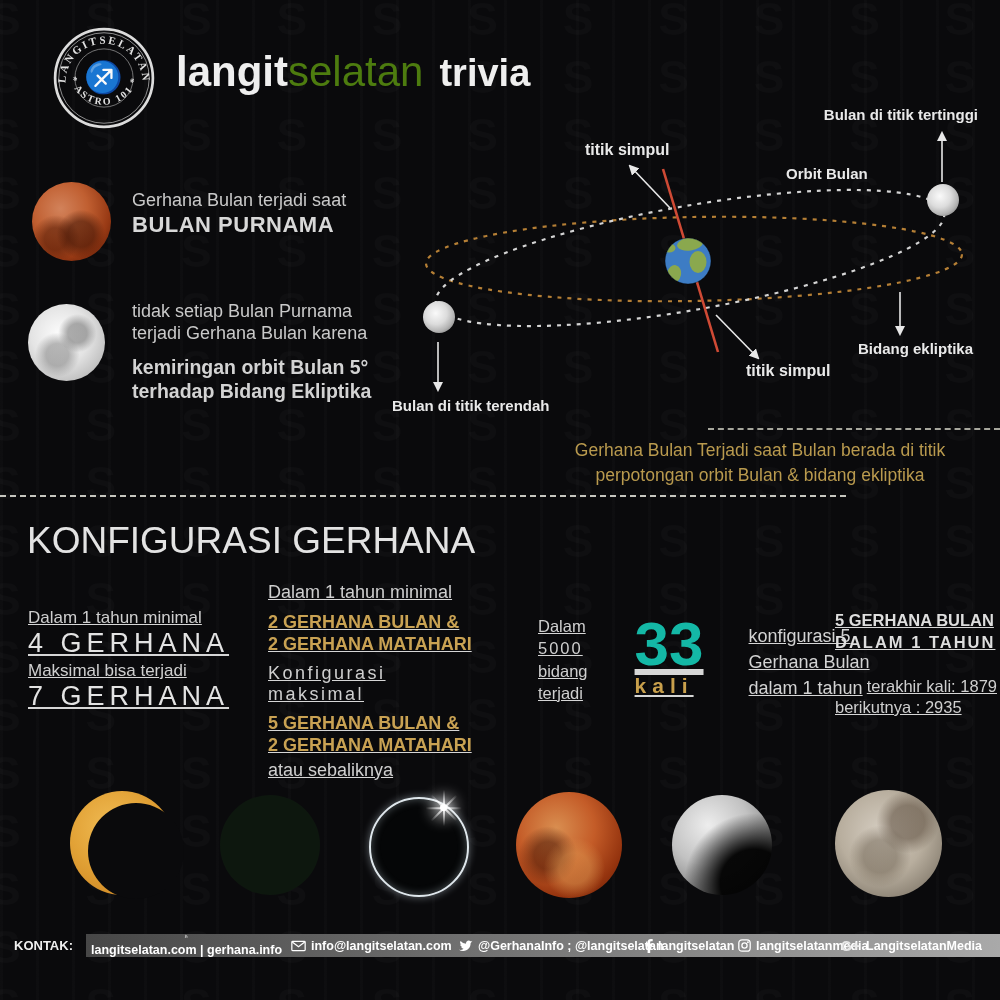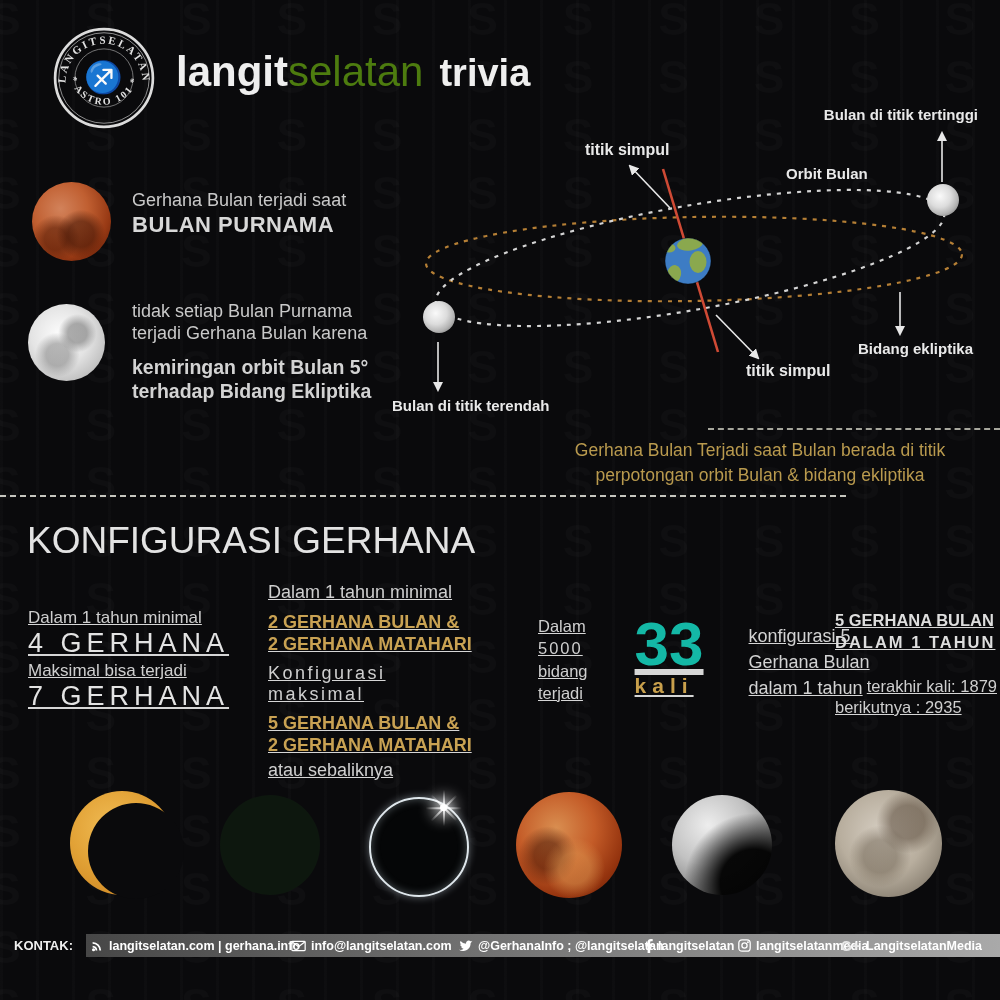--- a/index.html
+++ b/index.html
@@ -251,7 +251,7 @@
   <div class="kontak">KONTAK:</div>
   <div class="fbar">
 
-    <div class="fitem" style="left:5px;">
+    <div class="fitem" style="left:5px;flex-direction:column;">
       <svg width="13" height="13" viewBox="0 0 16 16">
         <path d="M2 9.5a5 5 0 0 1 4.7 4.7" fill="none" stroke="#fff" stroke-width="2.2"></path>
         <path d="M2 4.8a9.5 9.5 0 0 1 9.4 9.4" fill="none" stroke="#fff" stroke-width="2.2"></path>

